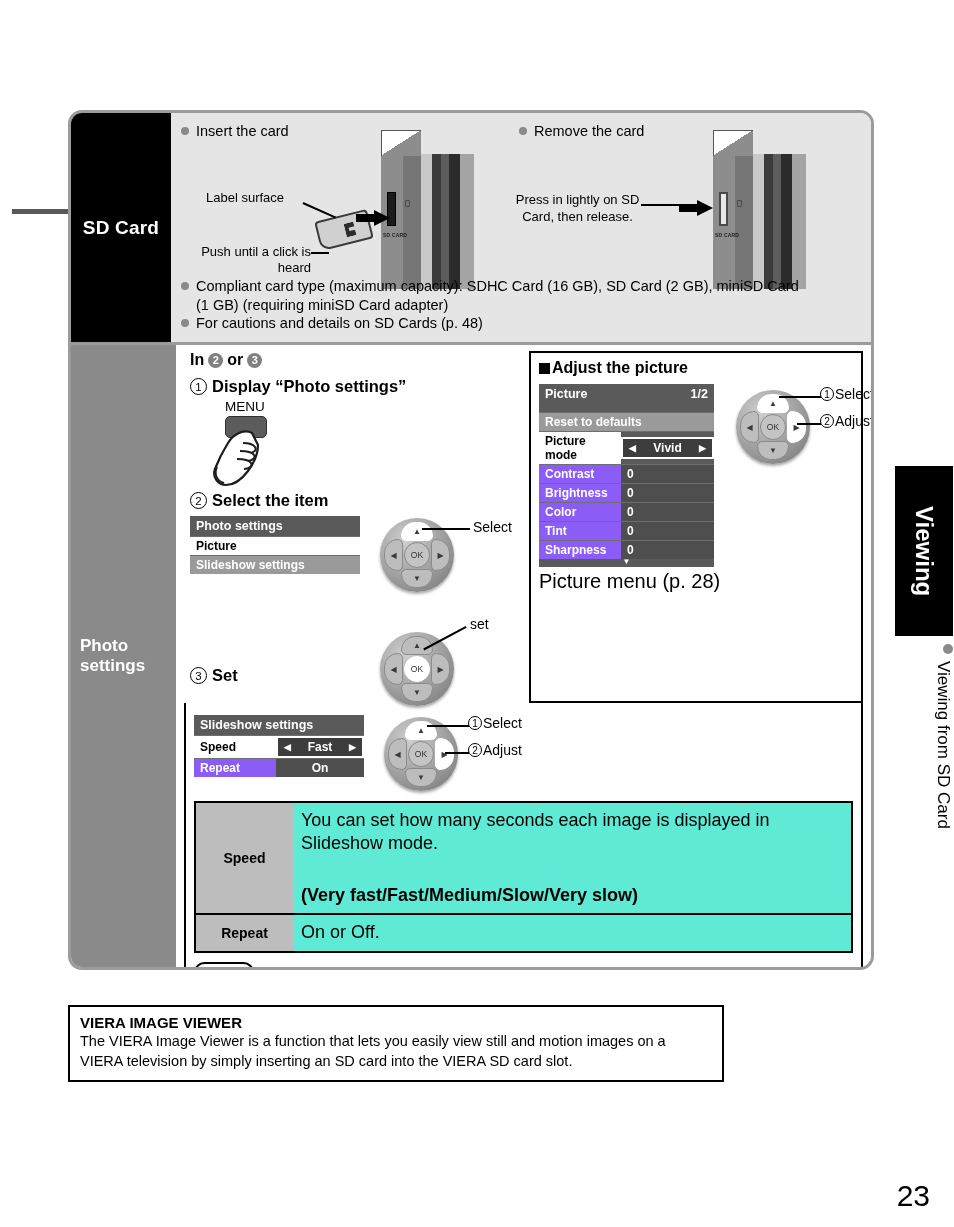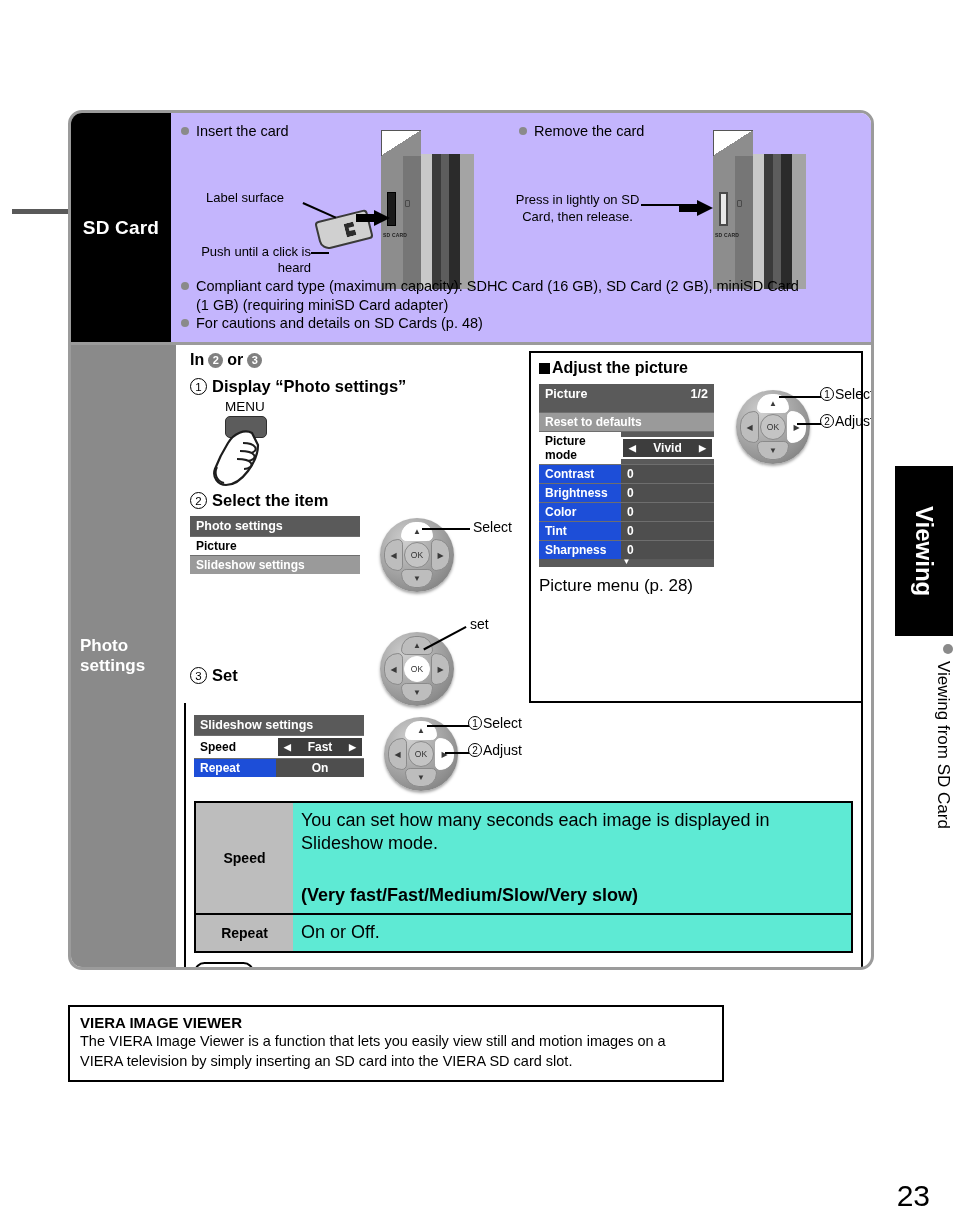--- a/index.html
+++ b/index.html
@@ -34,7 +34,7 @@
     display: flex; align-items: center; justify-content: center;
     font-size: 19px; font-weight: bold; letter-spacing: .2px;
   }
-  .sd-body { flex: 1; position: relative; background: #c4b5fd; }
+  .sd-body { flex: 1; position: relative; background: #e5e5e5; }
 
   .sd-cols { display: flex; padding-top: 9px; }
   .sd-col { position: relative; }

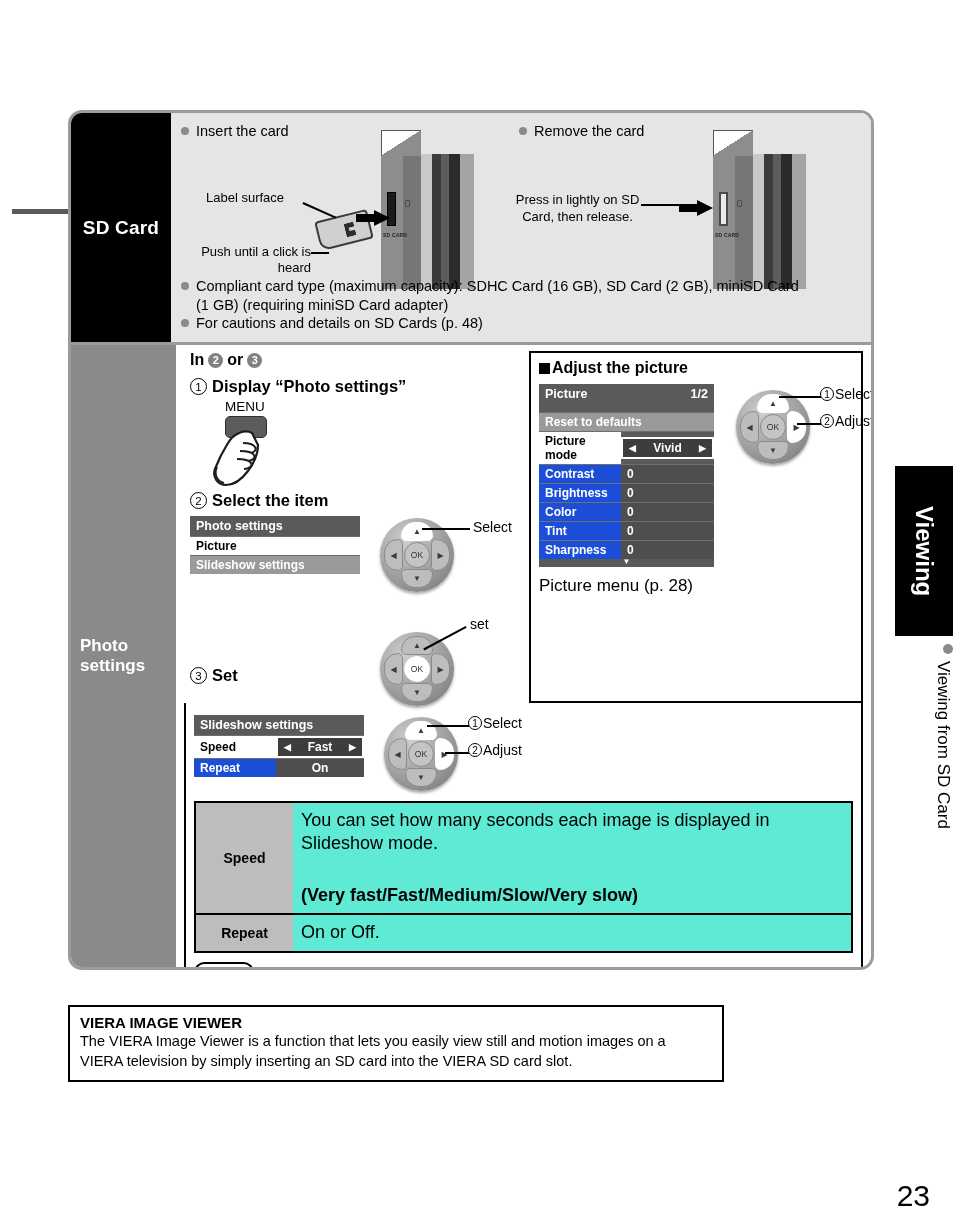--- a/index.html
+++ b/index.html
@@ -155,7 +155,7 @@
   .osd .row.full { background:#9a9a9a; color:#fff; padding:2px 6px; display:block;margin-top:8px; }
   .osd .row.white { background:#fff; color:#000; padding:2px 6px; display:block; }
   .osd .row.gray  { background:#9a9a9a; color:#fff; padding:2px 6px; display:block; }
-  .osd .nm { background:#1d4ed8; color:#fff; padding:2px 6px; width:82px; }
+  .osd .nm { background:#8b5cf6; color:#fff; padding:2px 6px; width:82px; }
   .osd .nm.sel { background:#fff; color:#000; }
   .osd .val { background:#4e4e4e; color:#fff; padding:2px 6px; flex:1; }
   .osd .val.sel {

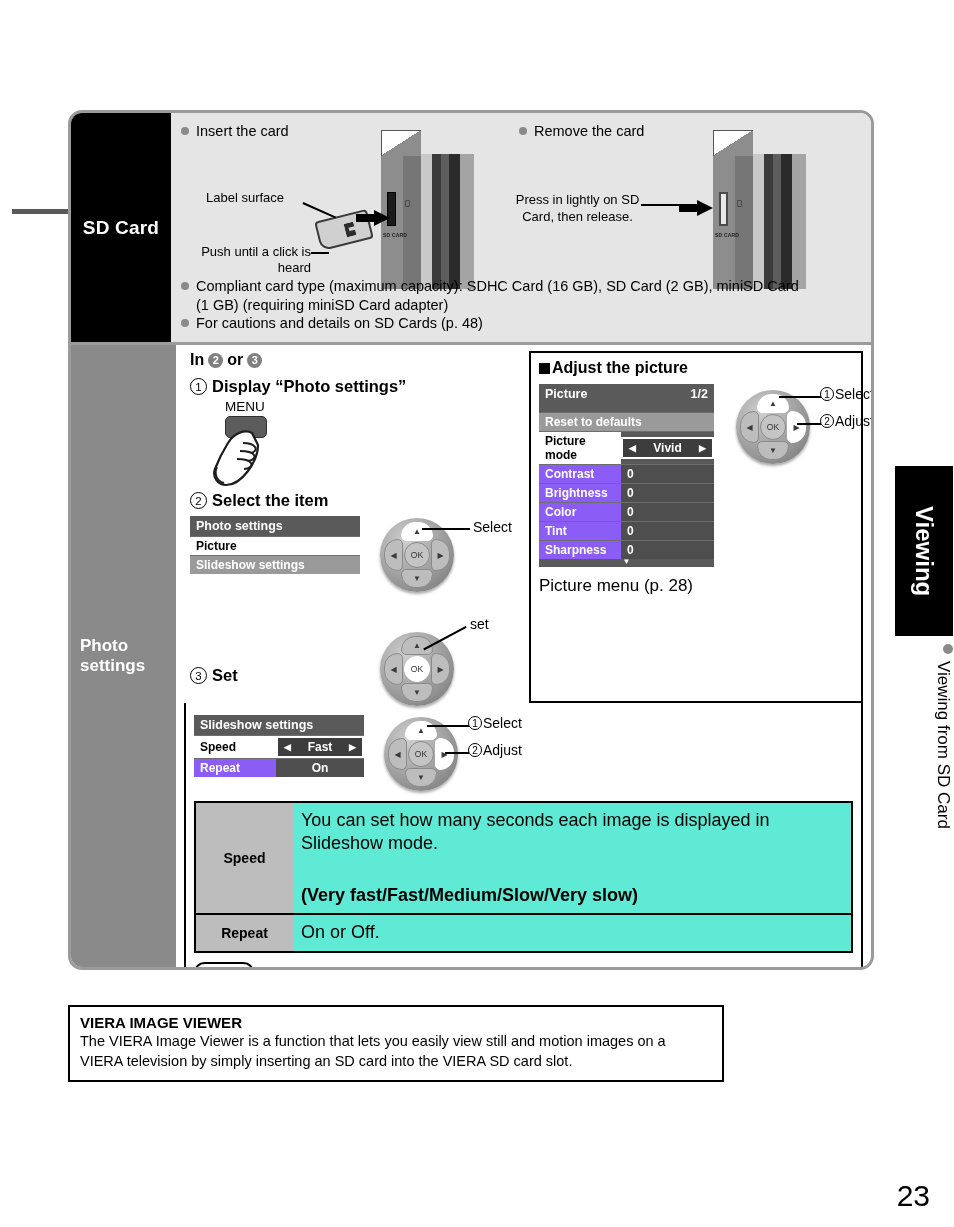--- a/index.html
+++ b/index.html
@@ -484,7 +484,7 @@
             </div>
           </div>
 
-          <div style="font-size:17px; margin-top:9px;">Picture menu (p. 28)</div>
+          <div style="font-size:20px; margin-top:3px;">Picture menu (p. 28)</div>
         </div>
       </div>
 

